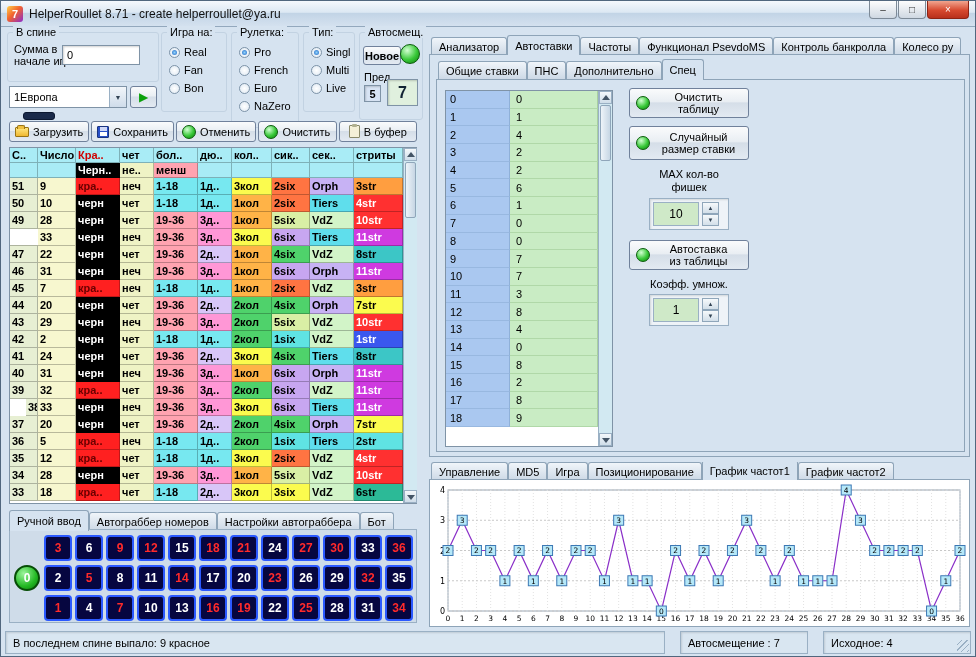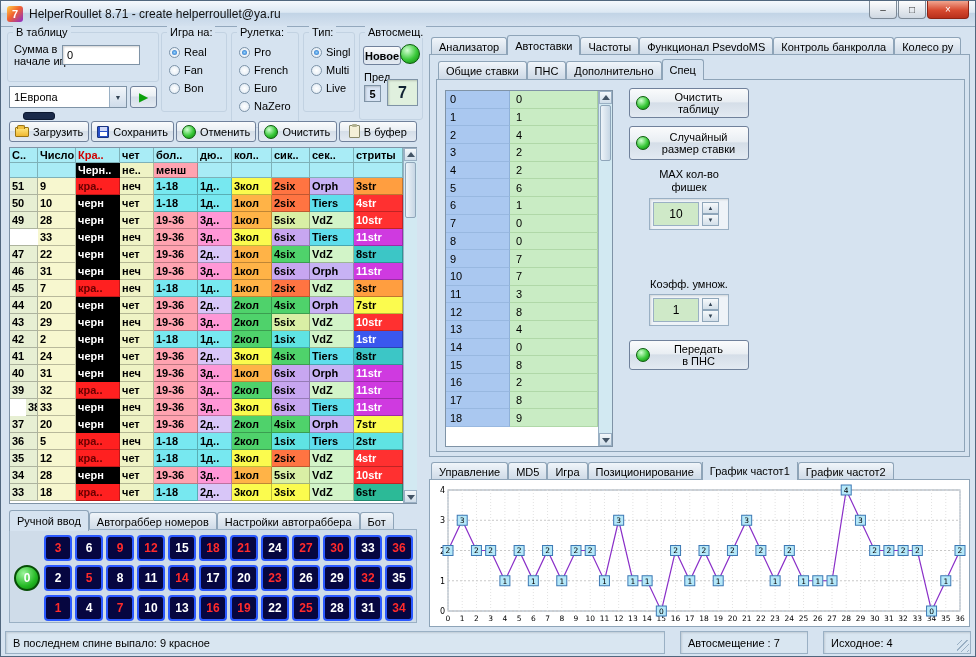--- a/index.html
+++ b/index.html
@@ -166,7 +166,7 @@
   </div>
 
   <div class="fgroup" id="start-group">
-    <div class="glab">В таблицу</div>
+    <div class="glab">В спине</div>
     <div id="sum-label">
       <div>Сумма в</div>
       <div>начале игры</div>

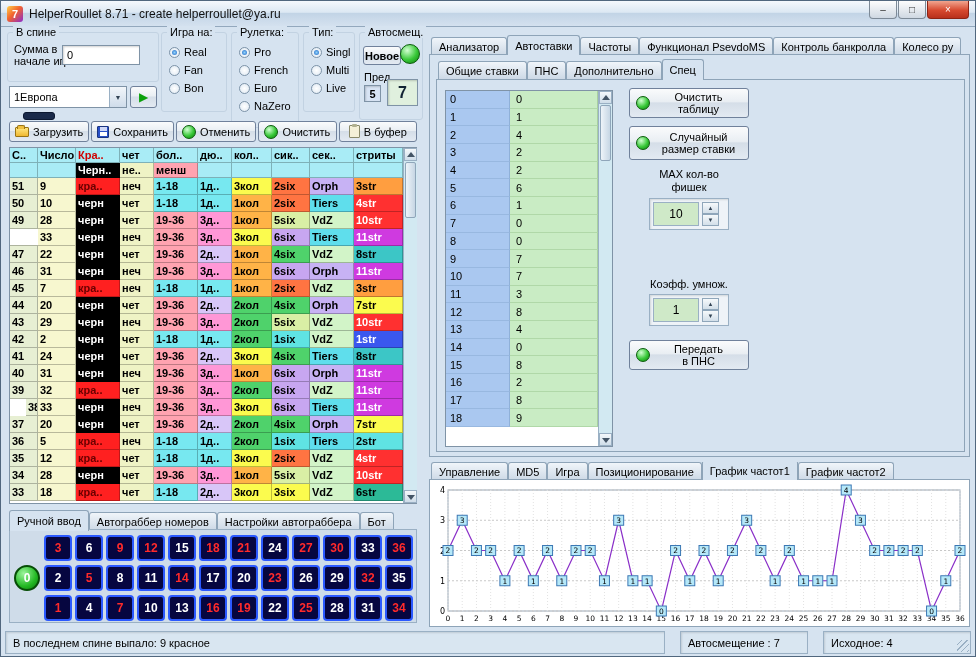--- a/index.html
+++ b/index.html
@@ -702,6 +702,10 @@
             <div class="spin-a">▼</div>
           </div>
         </div>
+        <button class="btn act-btn" style="top:160px;height:30px">
+          <span class="sphere-icon"></span>
+          <span class="act-txt"><span>Автоставка</span><br><span>из таблицы</span></span>
+        </button>
         <div class="act-lab" style="top:198px">Коэфф. умнож.</div>
         <div class="spinbox" style="top:214px">
           <div class="spin-val">1</div>

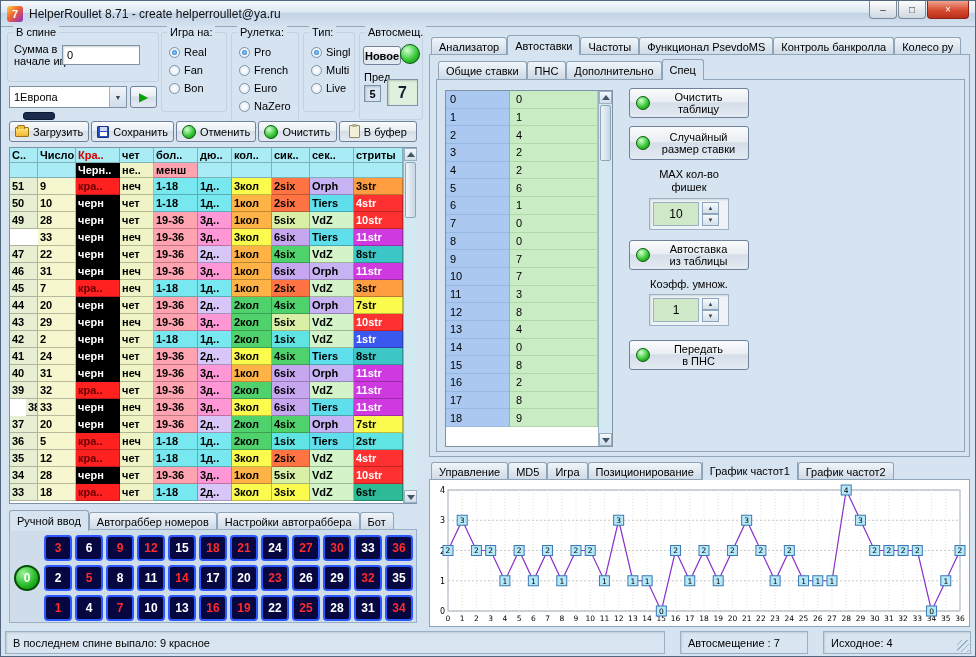--- a/index.html
+++ b/index.html
@@ -714,10 +714,6 @@
             <div class="spin-a">▼</div>
           </div>
         </div>
-        <button class="btn act-btn" style="top:260px;height:30px">
-          <span class="sphere-icon"></span>
-          <span class="act-txt"><span>Передать</span><br><span>в ПНС</span></span>
-        </button>
       </div>
     </div>
   </div>

